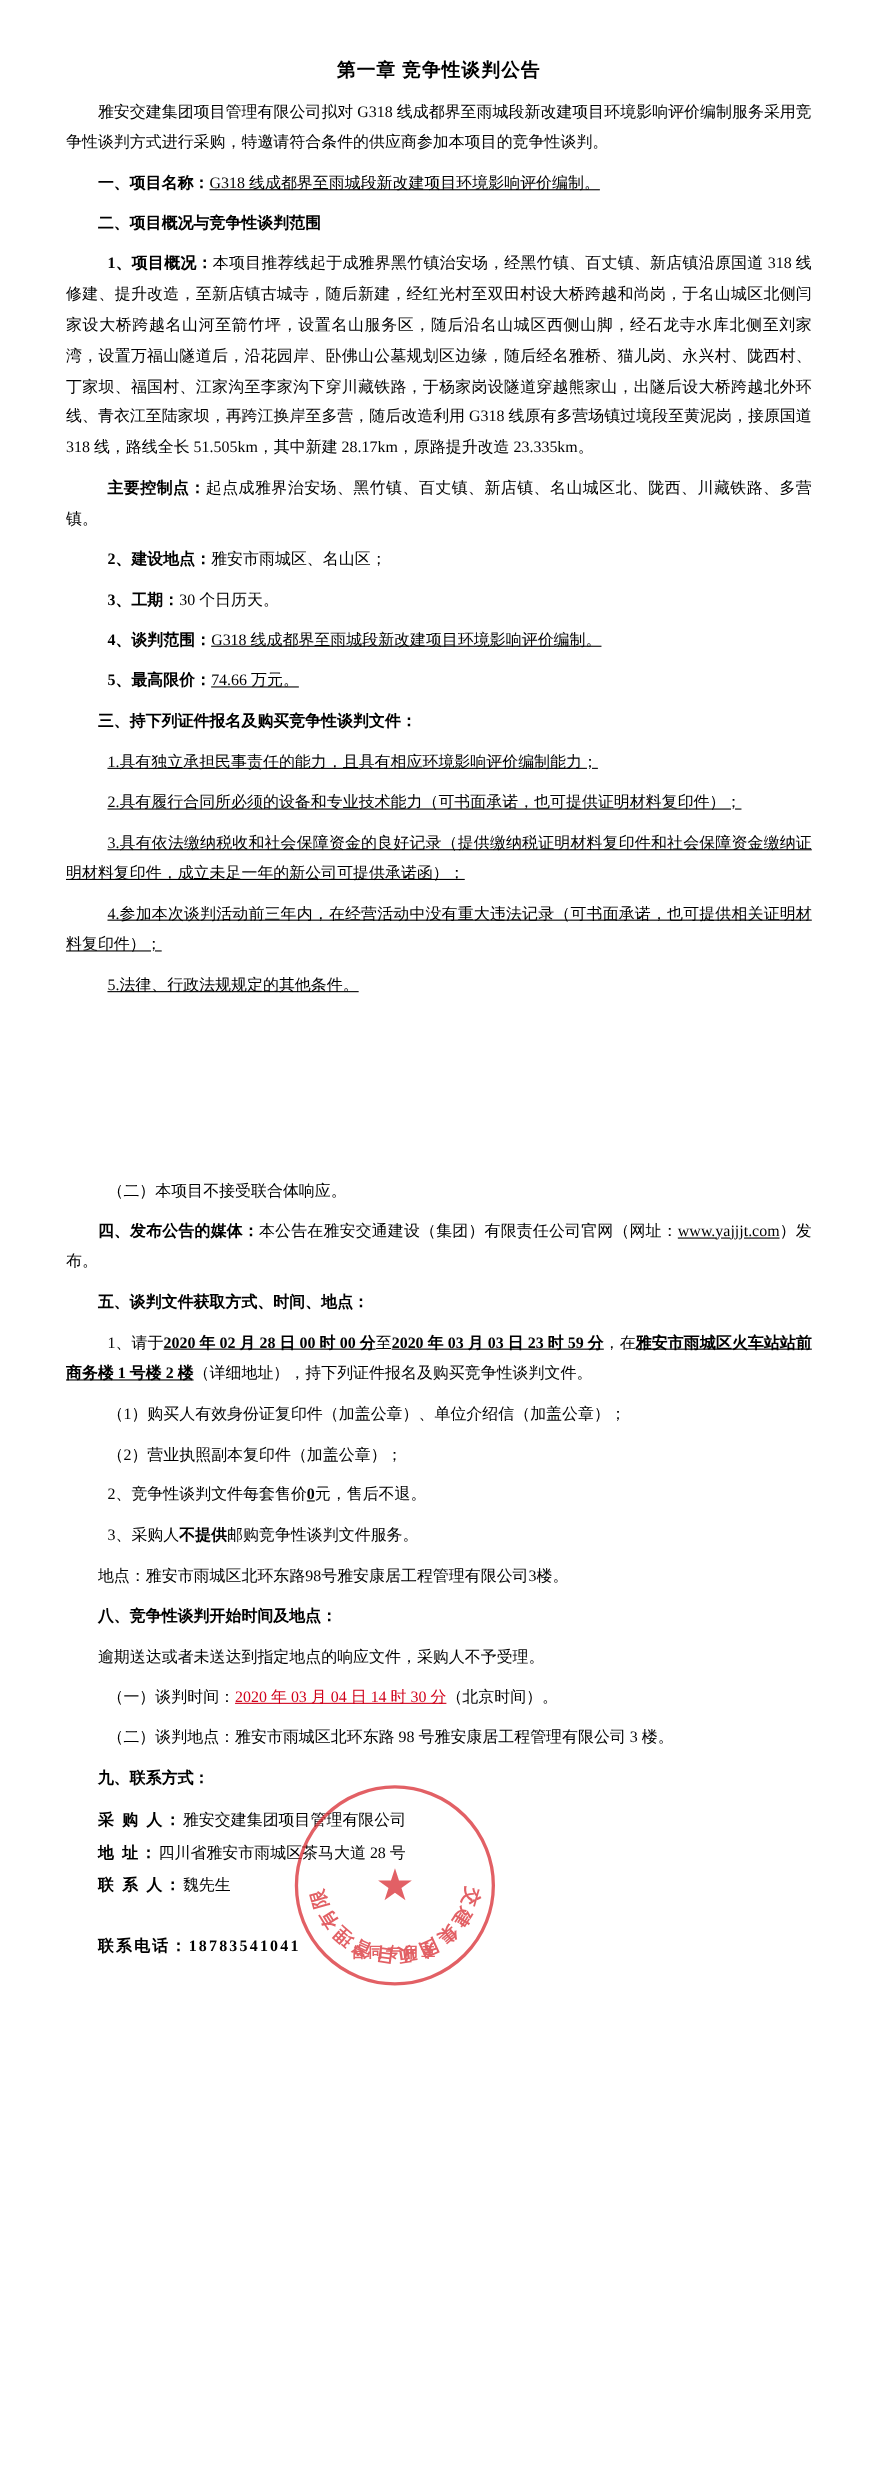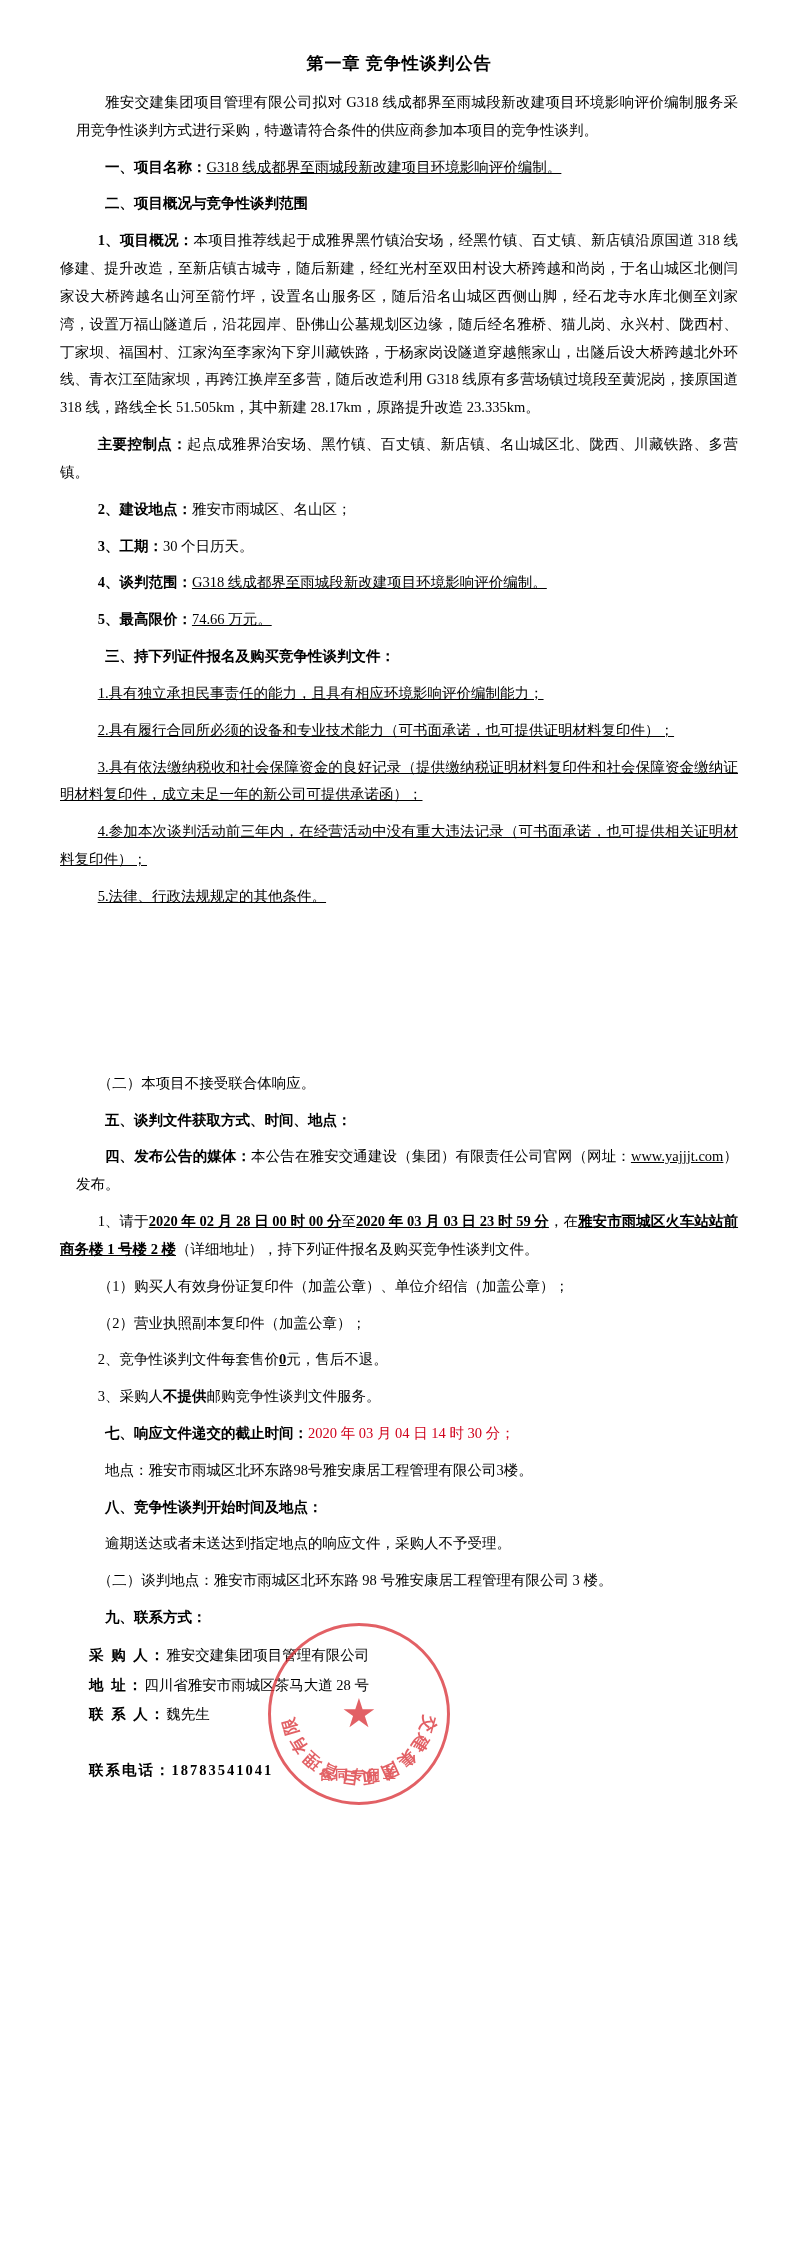--- a/index.html
+++ b/index.html
@@ -28,7 +28,7 @@
     line-height:1.92;
     text-align:justify;
   }
-  .ind2{text-indent:2em;margin-left:16px;}
+  .ind2{text-indent:2em;}
   .ind3{text-indent:2.6em;}
   .b{font-weight:bold;}
   .u{text-decoration:underline;}

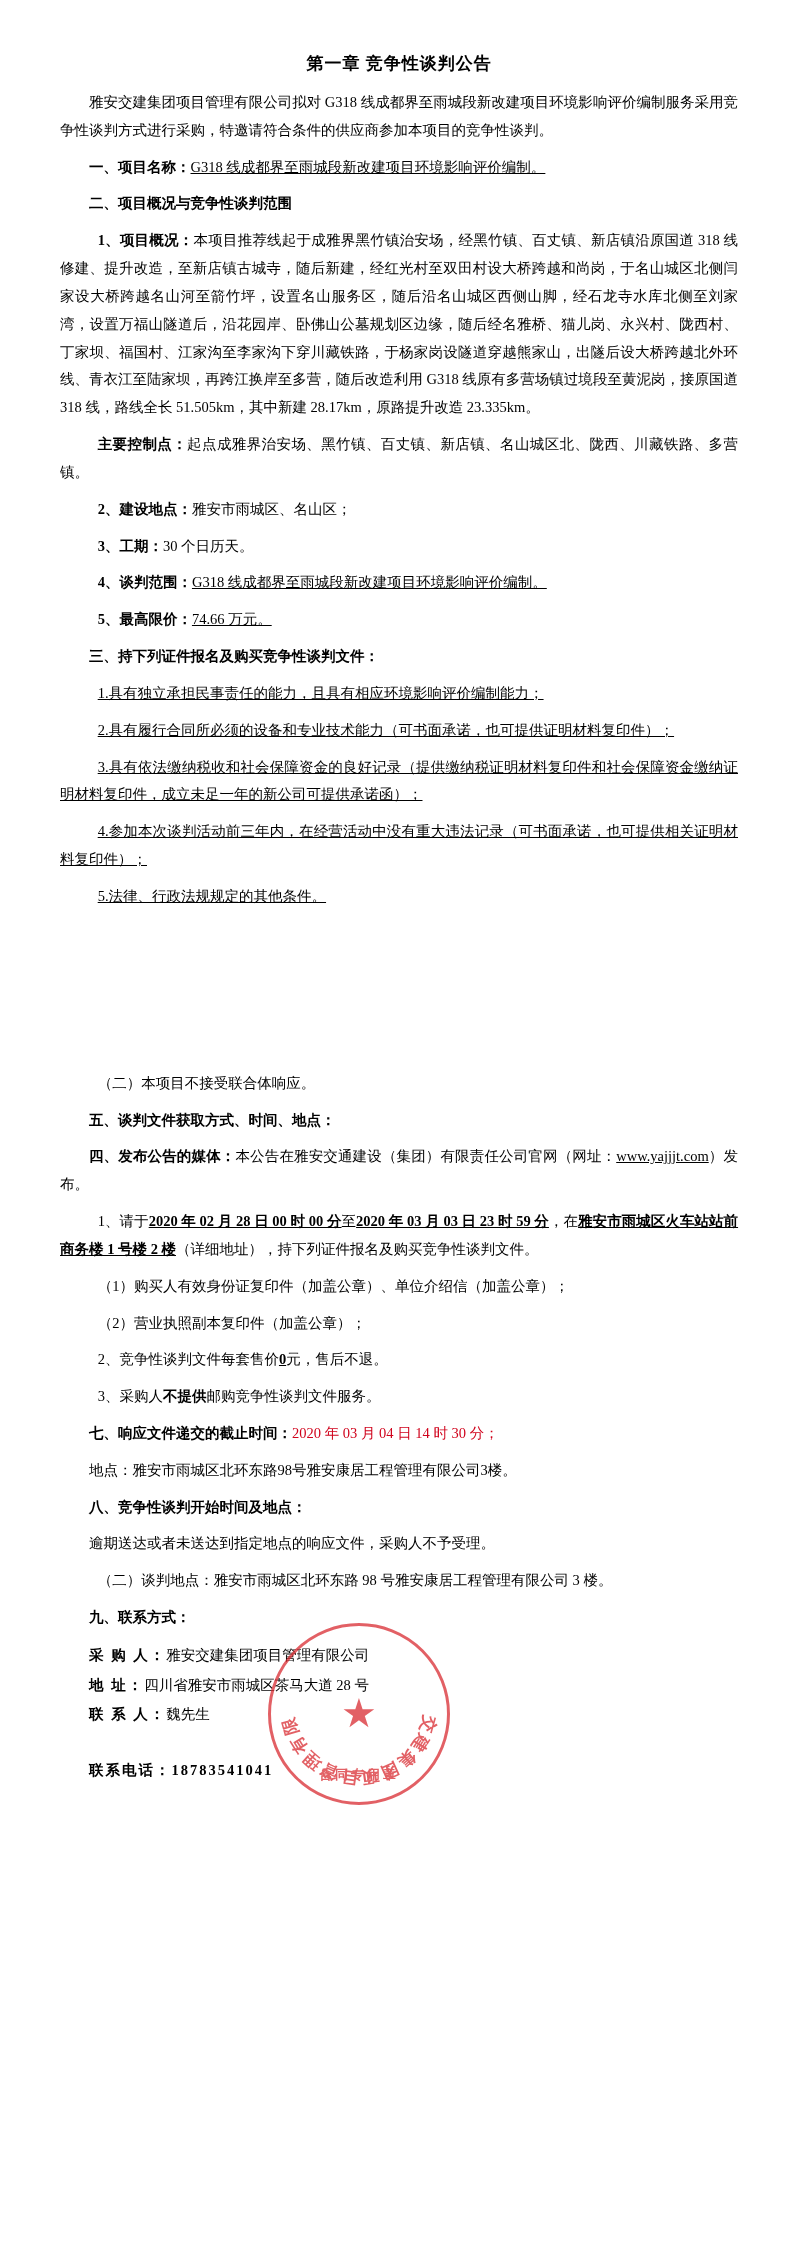--- a/index.html
+++ b/index.html
@@ -141,11 +141,11 @@
 
   <p class="ind3">（二）本项目不接受联合体响应。</p>
 
-  <p class="ind2 b">五、谈判文件获取方式、时间、地点：</p>
-
   <p class="ind2">
     <span class="b">四、发布公告的媒体：</span><span>本公告在雅安交通建设（集团）有限责任公司官网（网址：</span><span class="u">www.yajjjt.com</span><span>）发布。</span>
   </p>
+
+  <p class="ind2 b">五、谈判文件获取方式、时间、地点：</p>
 
   <p class="ind3">
     <span>1、请于</span><span class="b u">2020 年 02 月 28 日 00 时 00 分</span><span>至</span><span class="b u">2020 年 03 月 03 日 23 时 59 分</span><span>，在</span><span class="b u">雅安市雨城区火车站站前商务楼 1 号楼 2 楼</span><span>（详细地址），持下列证件报名及购买竞争性谈判文件。</span>

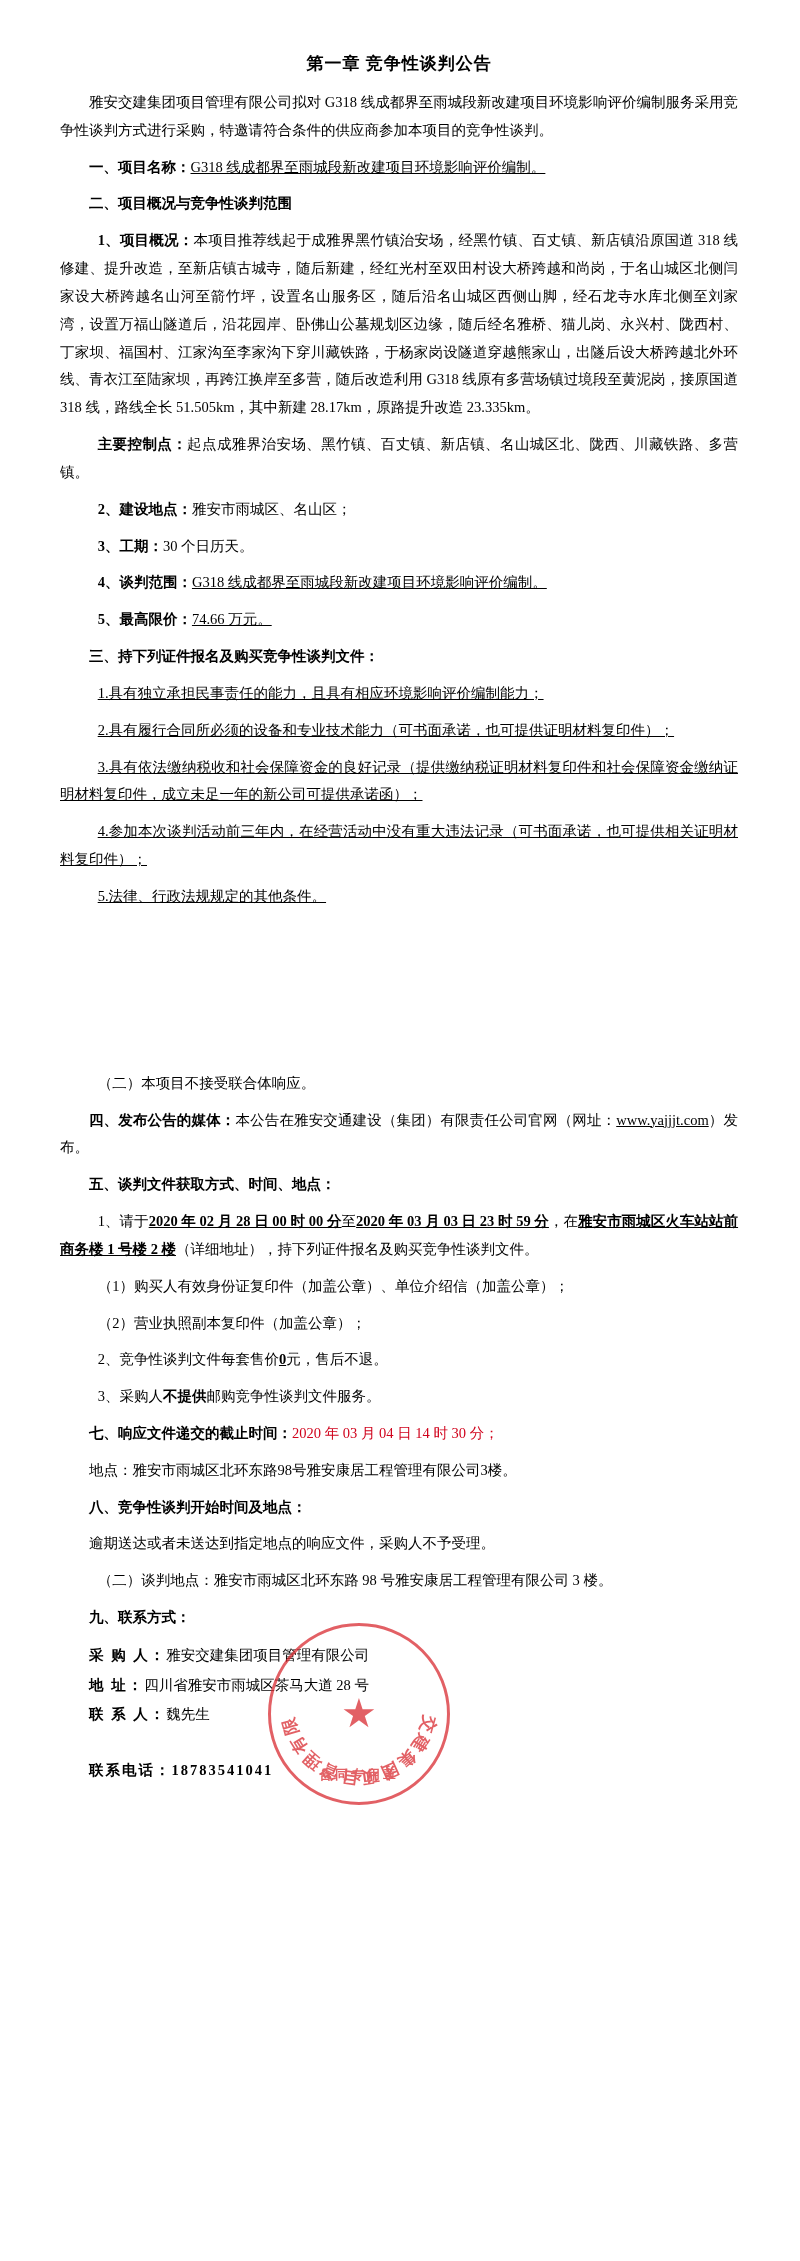--- a/index.html
+++ b/index.html
@@ -162,9 +162,6 @@
     <span>3、采购人</span><span class="b">不提供</span><span>邮购竞争性谈判文件服务。</span>
   </p>
 
-  <p class="ind2">
-    <span class="b">七、响应文件递交的截止时间：</span><span class="red">2020 年 03 月 04 日 14 时 30 分；</span>
-  </p>
 
   <p class="ind2">地点：雅安市雨城区北环东路98号雅安康居工程管理有限公司3楼。</p>
   <p class="ind2 b">八、竞争性谈判开始时间及地点：</p>

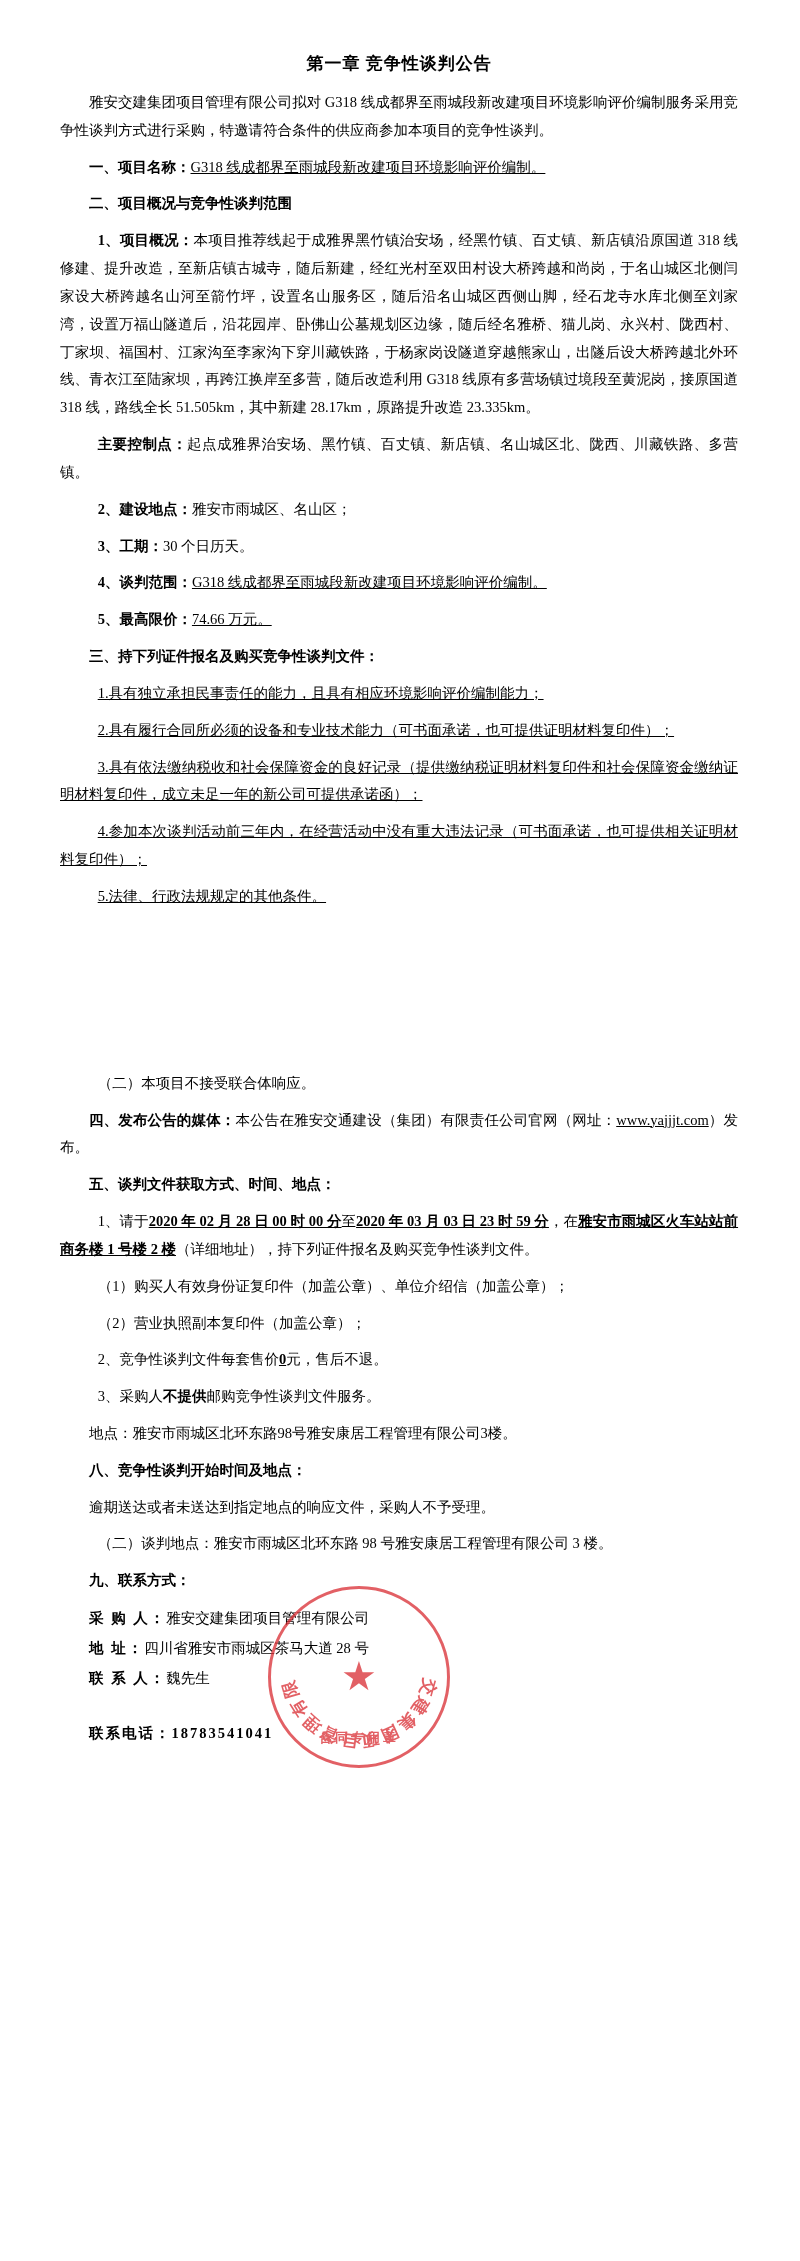--- a/index.html
+++ b/index.html
@@ -168,6 +168,9 @@
 
   <p class="ind2">逾期送达或者未送达到指定地点的响应文件，采购人不予受理。</p>
 
+  <p class="ind3">
+    <span>（一）谈判时间：</span><span class="red u">2020 年 03 月 04 日 14 时 30 分</span><span>（北京时间）。</span>
+  </p>
 
   <p class="ind3">（二）谈判地点：雅安市雨城区北环东路 98 号雅安康居工程管理有限公司 3 楼。</p>
 

